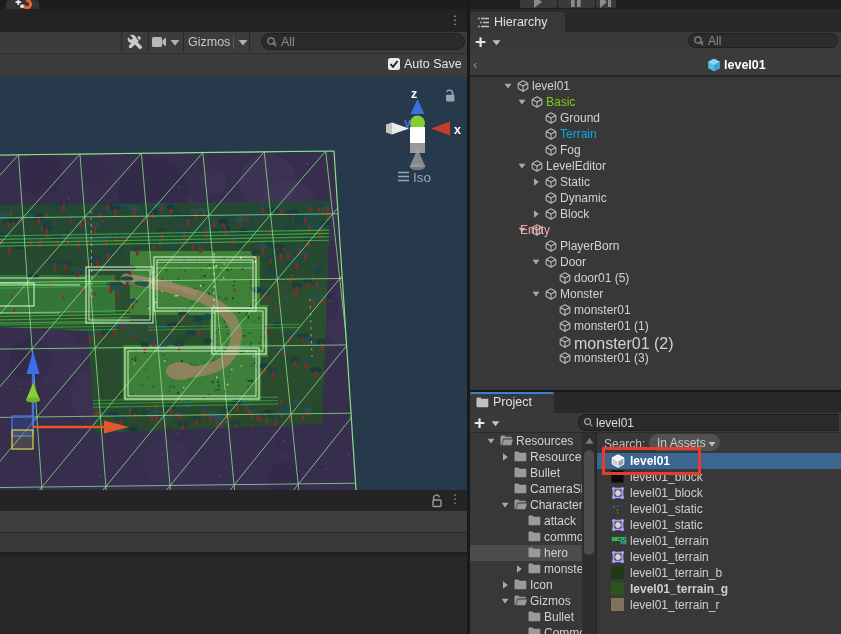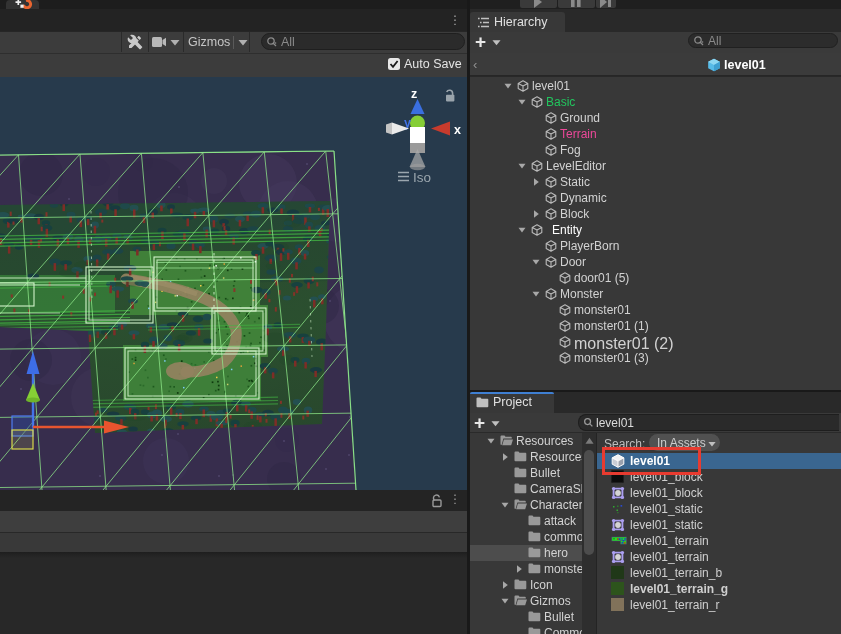--- a/index.html
+++ b/index.html
@@ -942,7 +942,7 @@
 <svg style="position:absolute;left:531px;top:96px" width="12" height="12" viewBox="0 0 12 12">
     <path d="M6 0.8 L10.8 3.4 V8.6 L6 11.2 L1.2 8.6 V3.4 Z M1.2 3.4 L6 6 L10.8 3.4 M6 6 V11.2" fill="none" stroke="#b9b9b9" stroke-width="1.1" stroke-linejoin="round"></path>
   </svg>
-<div style="position:absolute;left:546px;top:95px;font-size:12px;color:#22c55e;white-space:nowrap">Basic</div>
+<div style="position:absolute;left:546px;top:95px;font-size:12px;color:#84cc16;white-space:nowrap">Basic</div>
 <svg style="position:absolute;left:545px;top:112px" width="12" height="12" viewBox="0 0 12 12">
     <path d="M6 0.8 L10.8 3.4 V8.6 L6 11.2 L1.2 8.6 V3.4 Z M1.2 3.4 L6 6 L10.8 3.4 M6 6 V11.2" fill="none" stroke="#b9b9b9" stroke-width="1.1" stroke-linejoin="round"></path>
   </svg>

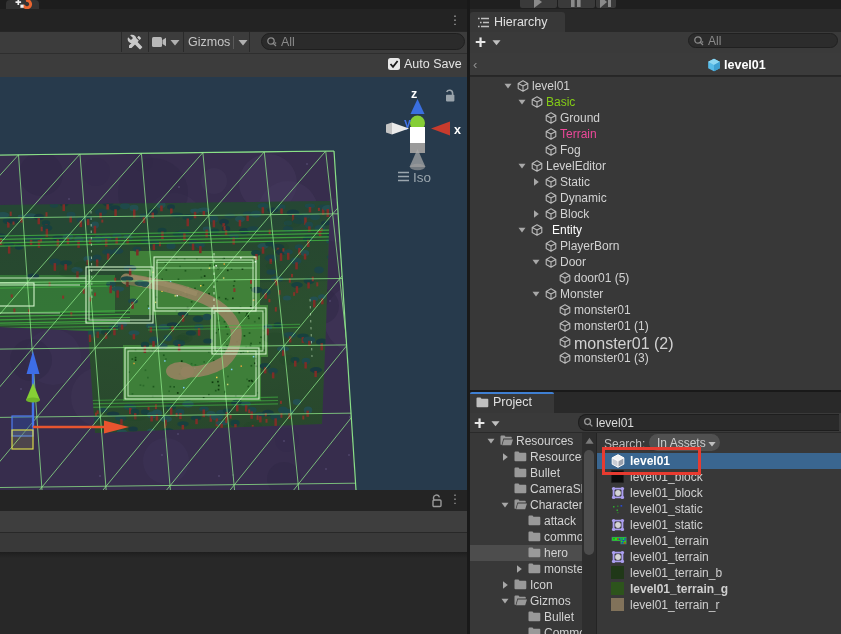--- a/index.html
+++ b/index.html
@@ -950,7 +950,7 @@
 <svg style="position:absolute;left:545px;top:128px" width="12" height="12" viewBox="0 0 12 12">
     <path d="M6 0.8 L10.8 3.4 V8.6 L6 11.2 L1.2 8.6 V3.4 Z M1.2 3.4 L6 6 L10.8 3.4 M6 6 V11.2" fill="none" stroke="#b9b9b9" stroke-width="1.1" stroke-linejoin="round"></path>
   </svg>
-<div style="position:absolute;left:560px;top:127px;font-size:12px;color:#ec4899;white-space:nowrap">Terrain</div>
+<div style="position:absolute;left:560px;top:127px;font-size:12px;color:#0ea5e9;white-space:nowrap">Terrain</div>
 <svg style="position:absolute;left:545px;top:144px" width="12" height="12" viewBox="0 0 12 12">
     <path d="M6 0.8 L10.8 3.4 V8.6 L6 11.2 L1.2 8.6 V3.4 Z M1.2 3.4 L6 6 L10.8 3.4 M6 6 V11.2" fill="none" stroke="#b9b9b9" stroke-width="1.1" stroke-linejoin="round"></path>
   </svg>

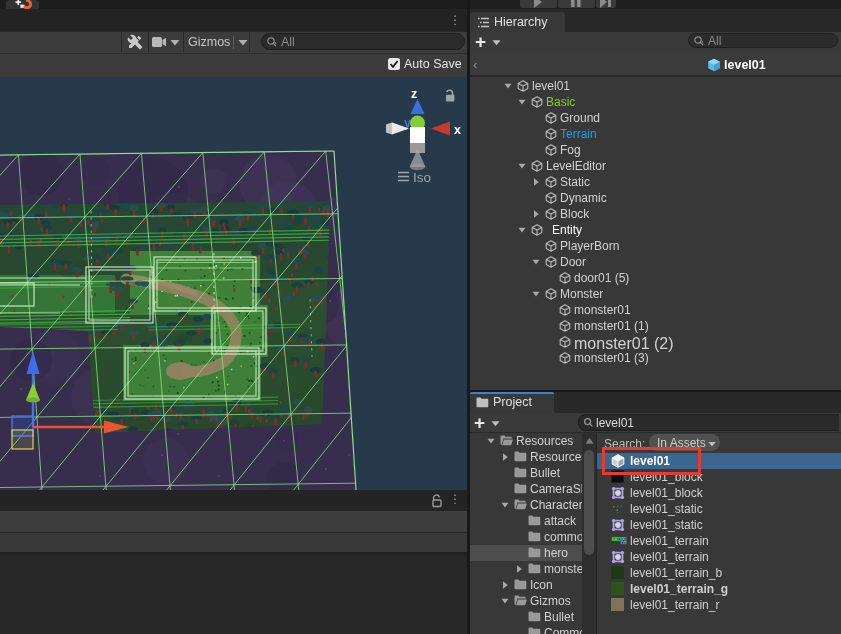--- a/index.html
+++ b/index.html
@@ -986,7 +986,7 @@
 <svg style="position:absolute;left:531px;top:224px" width="12" height="12" viewBox="0 0 12 12">
     <path d="M6 0.8 L10.8 3.4 V8.6 L6 11.2 L1.2 8.6 V3.4 Z M1.2 3.4 L6 6 L10.8 3.4 M6 6 V11.2" fill="none" stroke="#b9b9b9" stroke-width="1.1" stroke-linejoin="round"></path>
   </svg>
-<div style="position:absolute;left:552px;top:223px;font-size:12px;color:#ffffff;white-space:nowrap">Entity</div>
+<div style="position:absolute;left:520px;top:223px;font-size:12px;color:#fca5a5;white-space:nowrap">Entity</div>
 <svg style="position:absolute;left:545px;top:240px" width="12" height="12" viewBox="0 0 12 12">
     <path d="M6 0.8 L10.8 3.4 V8.6 L6 11.2 L1.2 8.6 V3.4 Z M1.2 3.4 L6 6 L10.8 3.4 M6 6 V11.2" fill="none" stroke="#b9b9b9" stroke-width="1.1" stroke-linejoin="round"></path>
   </svg>

